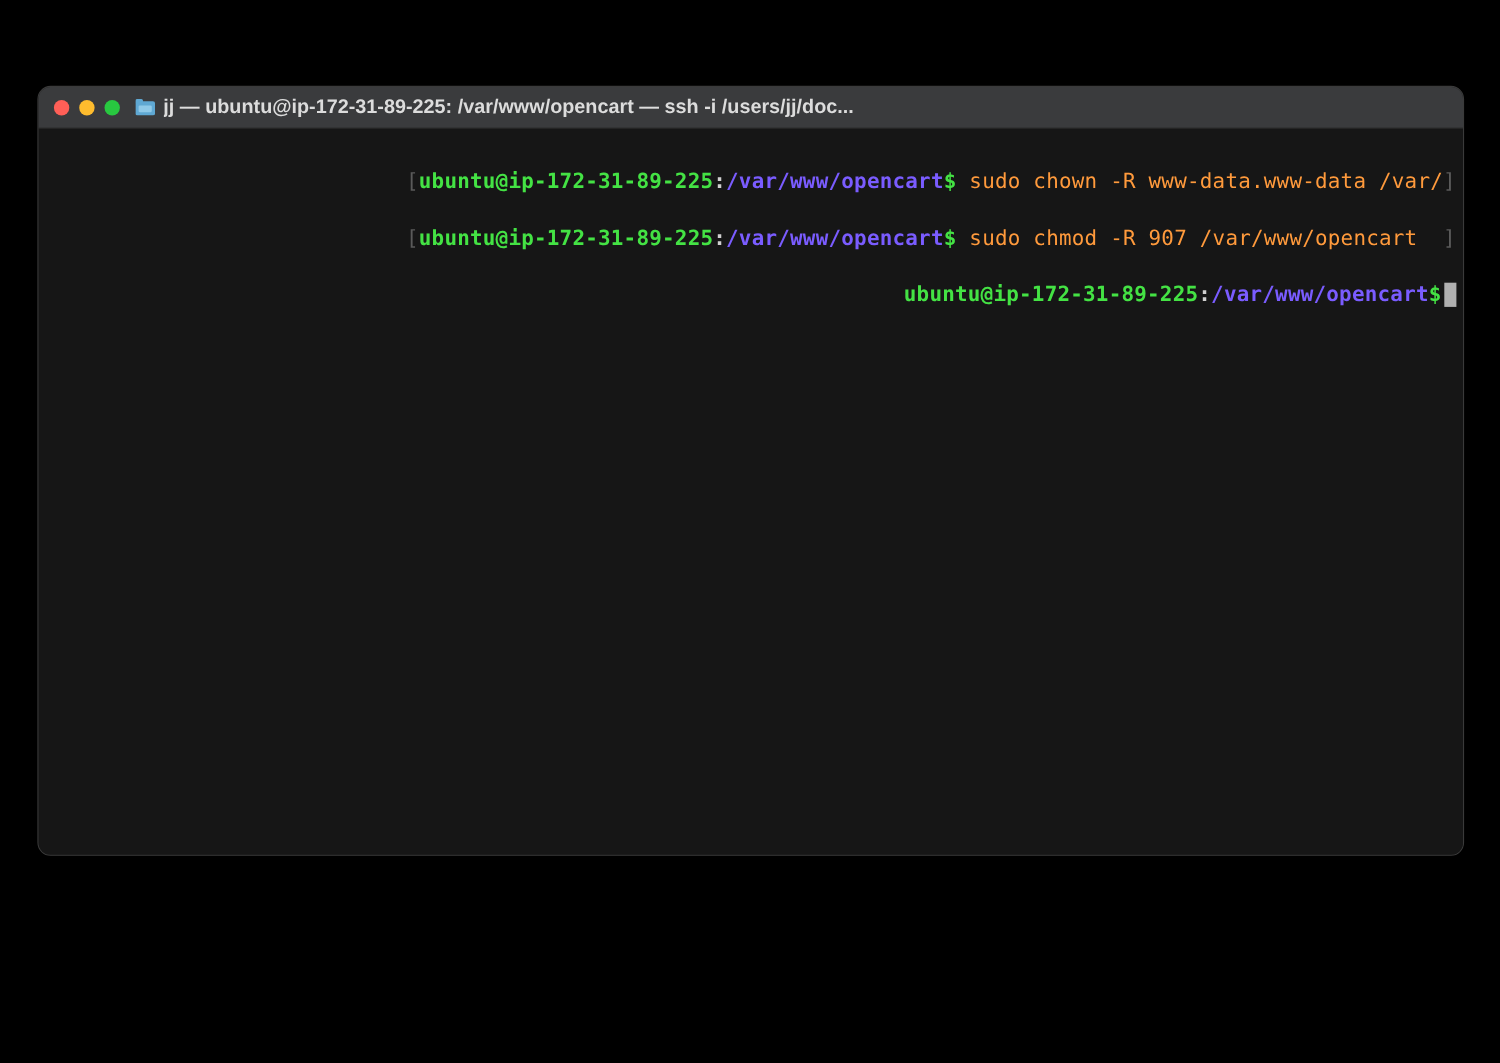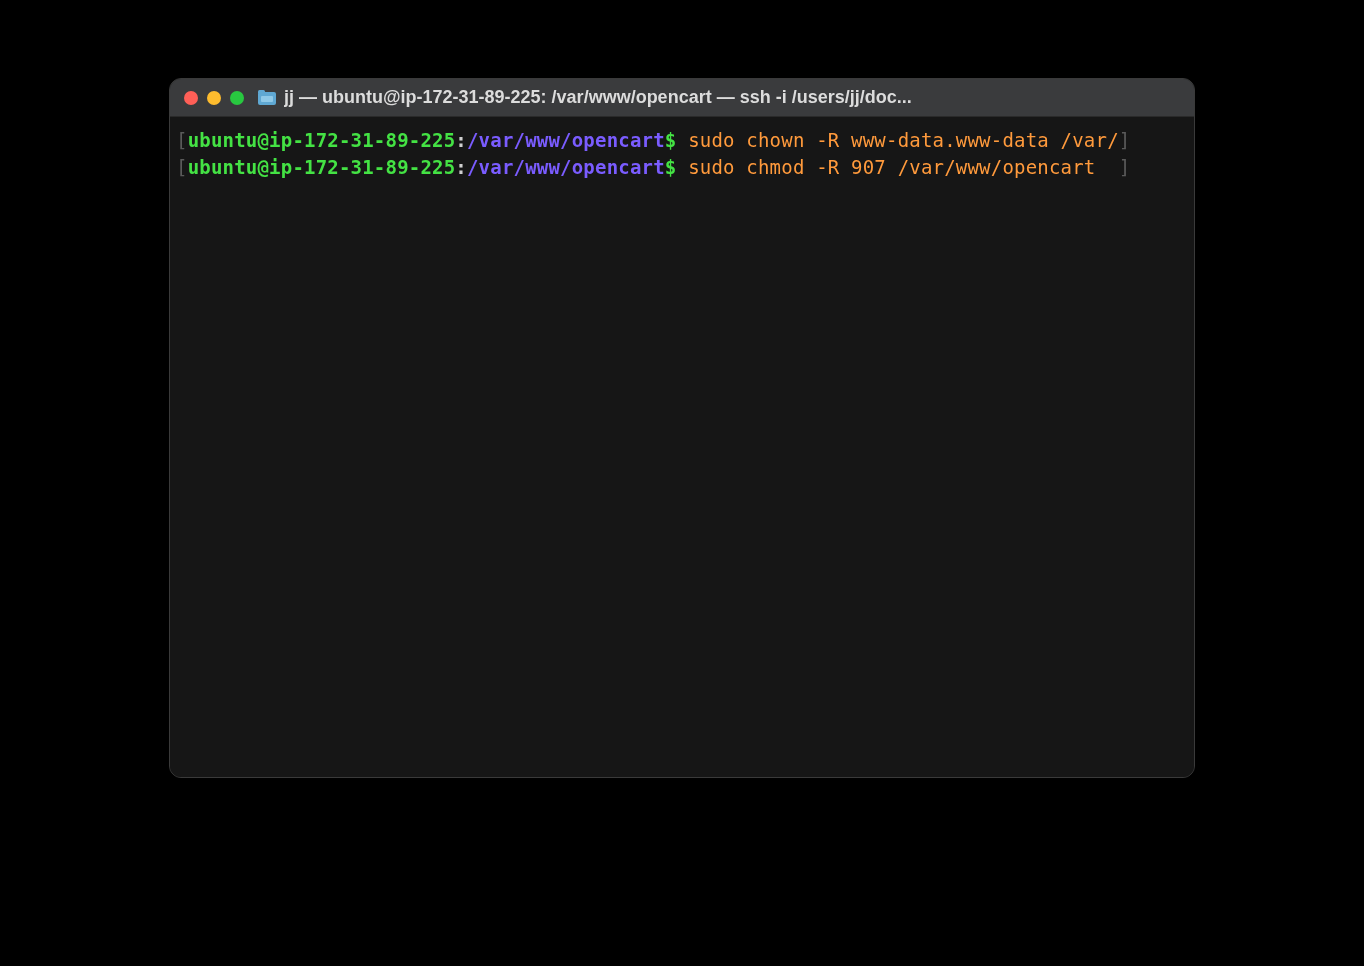--- a/index.html
+++ b/index.html
@@ -20,7 +20,7 @@
     }
     
     .terminal-window {
-      width: 1026px;
+      width: 1297px;
       height: 700px;
       background: #1e1e1e;
       border-radius: 12px;
@@ -29,6 +29,7 @@
       border: 1px solid #3a3a3a;
       display: flex;
       flex-direction: column;
+      text-align: right;
     }
     
     .titlebar {

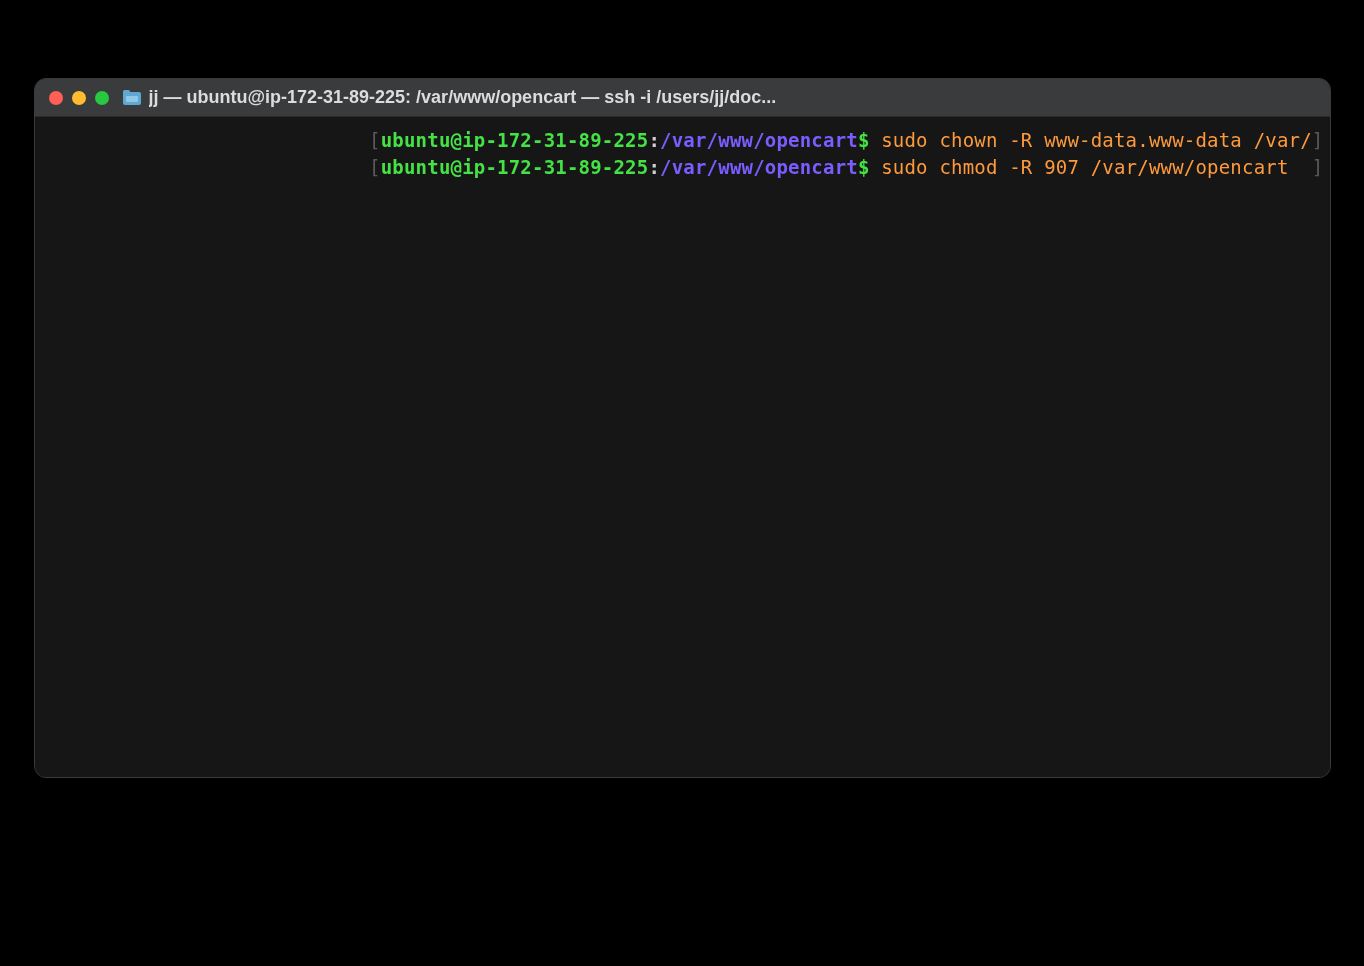--- a/index.html
+++ b/index.html
@@ -97,6 +97,7 @@
     .line {
       white-space: pre-wrap;
       word-break: break-all;
+      margin-top: 25px;
     }
     
     .bracket { color: #5a5a5a; font-weight: 400; }

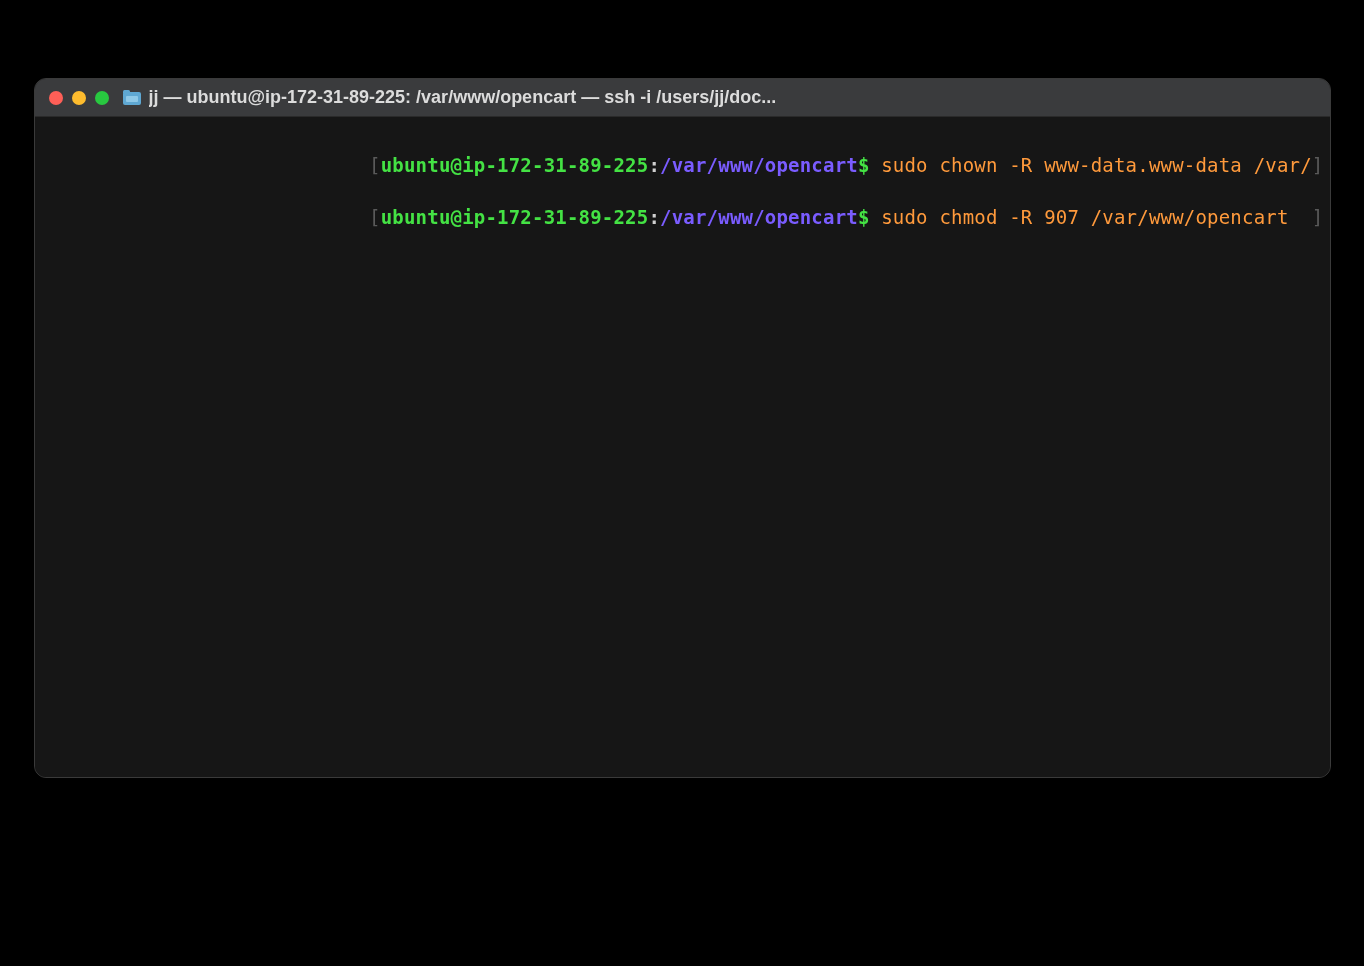--- a/index.html
+++ b/index.html
@@ -140,6 +140,7 @@
   <div class="terminal-body">
     <div class="line"><span class="bracket">[</span><span class="user-host">ubuntu@ip-172-31-89-225</span><span class="colon">:</span><span class="path">/var/www/opencart</span><span class="dollar">$</span> <span class="command">sudo chown -R www-data.www-data /var/</span><span class="bracket">]</span></div>
     <div class="line"><span class="bracket">[</span><span class="user-host">ubuntu@ip-172-31-89-225</span><span class="colon">:</span><span class="path">/var/www/opencart</span><span class="dollar">$</span> <span class="command">sudo chmod -R 907 /var/www/opencart  </span><span class="bracket">]</span></div>
+    <div class="line"> <span class="user-host">ubuntu@ip-172-31-89-225</span><span class="colon">:</span><span class="path">/var/www/opencart</span><span class="dollar">$</span><span class="cursor"></span></div>
   </div>
 </div>
 

